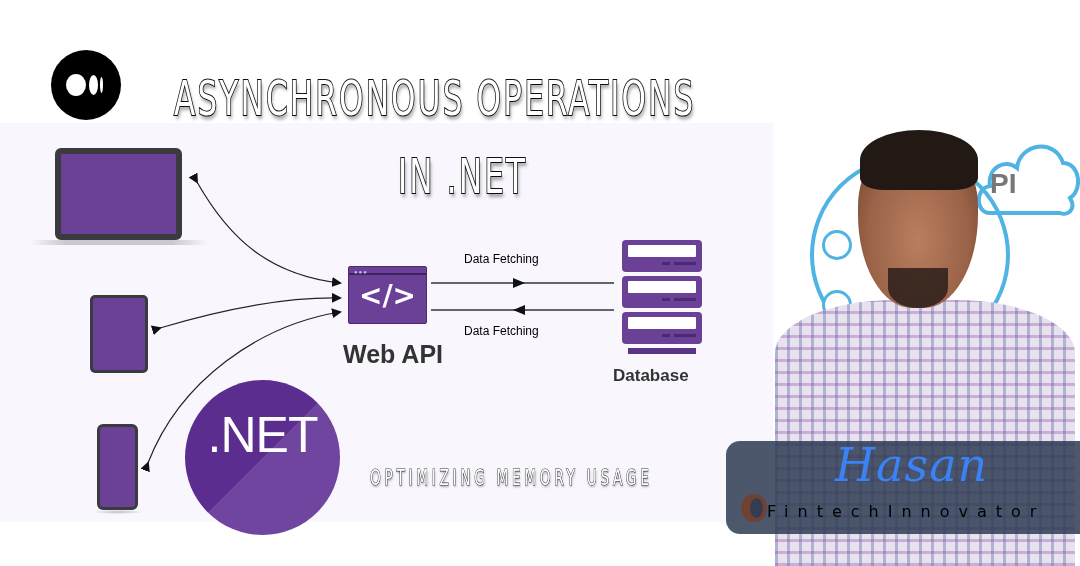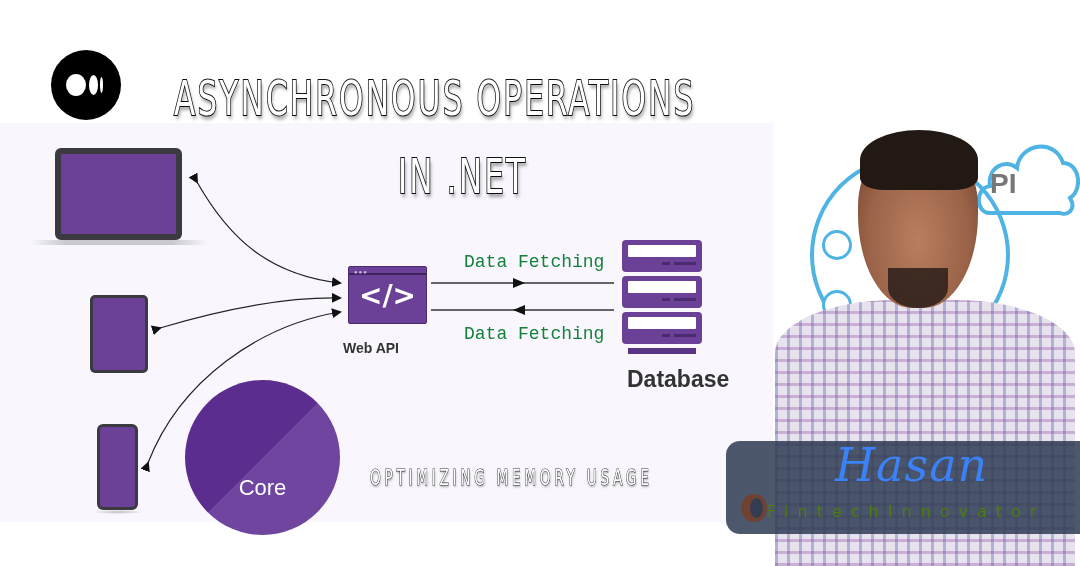--- a/index.html
+++ b/index.html
@@ -42,7 +42,7 @@
   .db-base { position: absolute; left: 628px; top: 348px; width: 68px; height: 6px; background: #5a3585; }
   .db-label { position: absolute; left: 627px; top: 366px; font-size: 23px; font-weight: bold; color: #333; }
 
-  .fetch-label { position: absolute; font-size: 18px; color: #15803d; font-family: Liberation Mono, monospace; }
+  .fetch-label { position: absolute; font-size: 12px; color: #000000; }
 
   .netcore { position: absolute; left: 185px; top: 380px; width: 155px; height: 155px; border-radius: 50%; overflow: hidden;
              background: linear-gradient(135deg, #5a2d8f 0%, #5a2d8f 50%, #6f45a0 50%, #6f45a0 100%); }

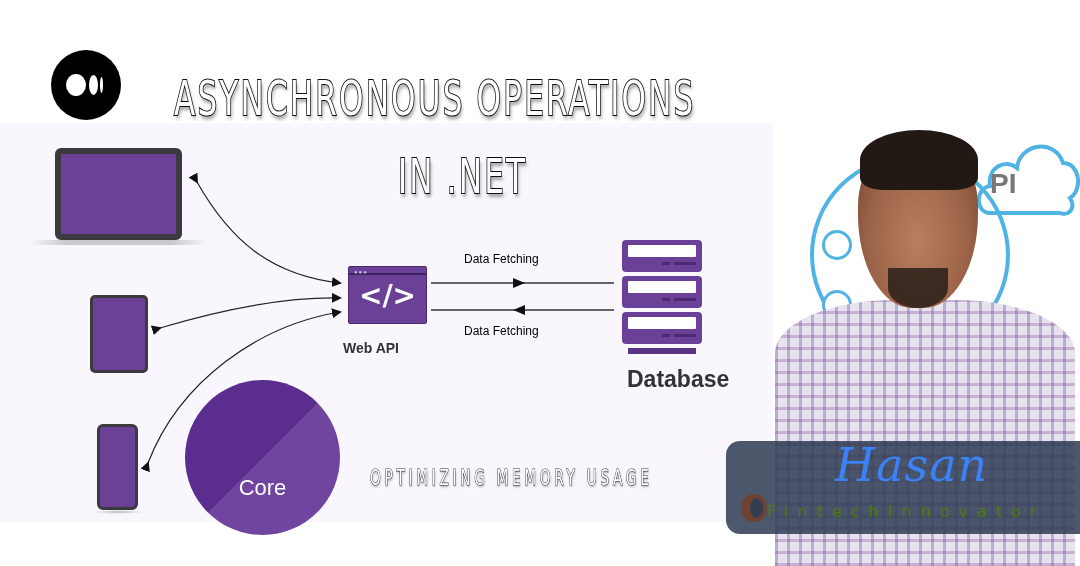--- a/index.html
+++ b/index.html
@@ -33,7 +33,7 @@
   .webapi-box .bar { position: absolute; left: 0; top: 0; width: 100%; height: 8px; background: #6b4197; border-bottom: 2px solid #3e2361; }
   .webapi-box .dots { position: absolute; left: 5px; top: 2px; font-size: 6px; color: #cbb8e6; letter-spacing: 1px; line-height: 6px; }
   .webapi-box .code { position: absolute; left: 0; top: 12px; width: 100%; text-align: center; color: #fff; font-size: 28px; font-weight: bold; font-family: "DejaVu Sans", sans-serif; }
-  .webapi-label { position: absolute; left: 343px; top: 340px; font-size: 14px; font-weight: bold; color: #333; }
+  .webapi-label { position: absolute; left: 343px; top: 340px; font-size: 25px; font-weight: bold; color: #333; }
 
   .db-unit { position: absolute; left: 622px; width: 80px; height: 32px; background: #6b4197; border-radius: 4px; }
   .db-unit .slot { position: absolute; left: 6px; top: 5px; width: 68px; height: 12px; background: #fff; border-radius: 1px; }

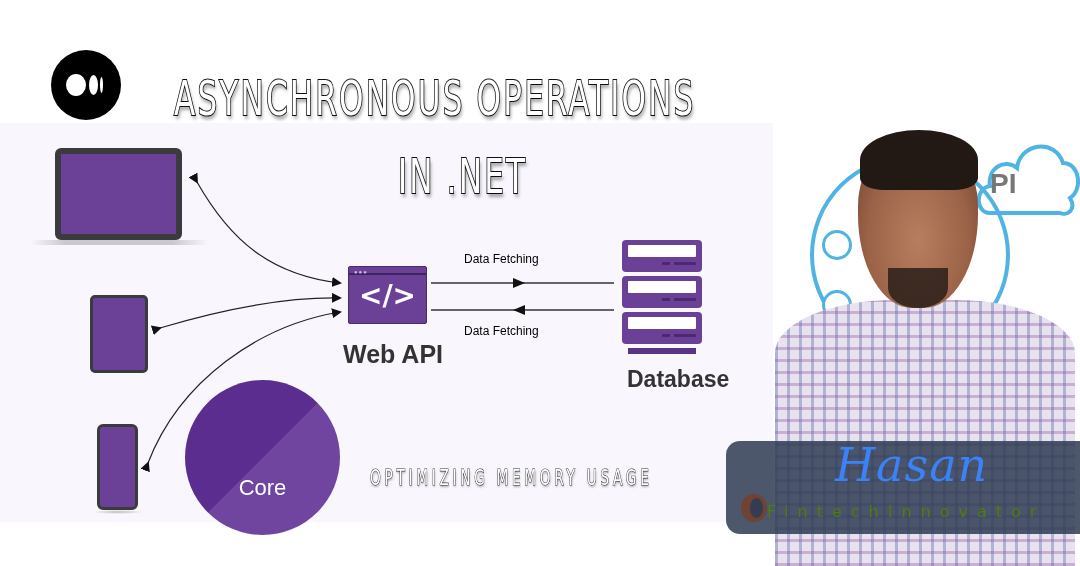--- a/index.html
+++ b/index.html
@@ -40,7 +40,7 @@
   .db-unit .led1 { position: absolute; left: 40px; top: 22px; width: 8px; height: 3px; background: #4b2a70; }
   .db-unit .led2 { position: absolute; left: 52px; top: 22px; width: 22px; height: 3px; background: #4b2a70; }
   .db-base { position: absolute; left: 628px; top: 348px; width: 68px; height: 6px; background: #5a3585; }
-  .db-label { position: absolute; left: 627px; top: 366px; font-size: 23px; font-weight: bold; color: #333; }
+  .db-label { position: absolute; left: 613px; top: 366px; font-size: 17px; font-weight: bold; color: #333; }
 
   .fetch-label { position: absolute; font-size: 12px; color: #000000; }
 

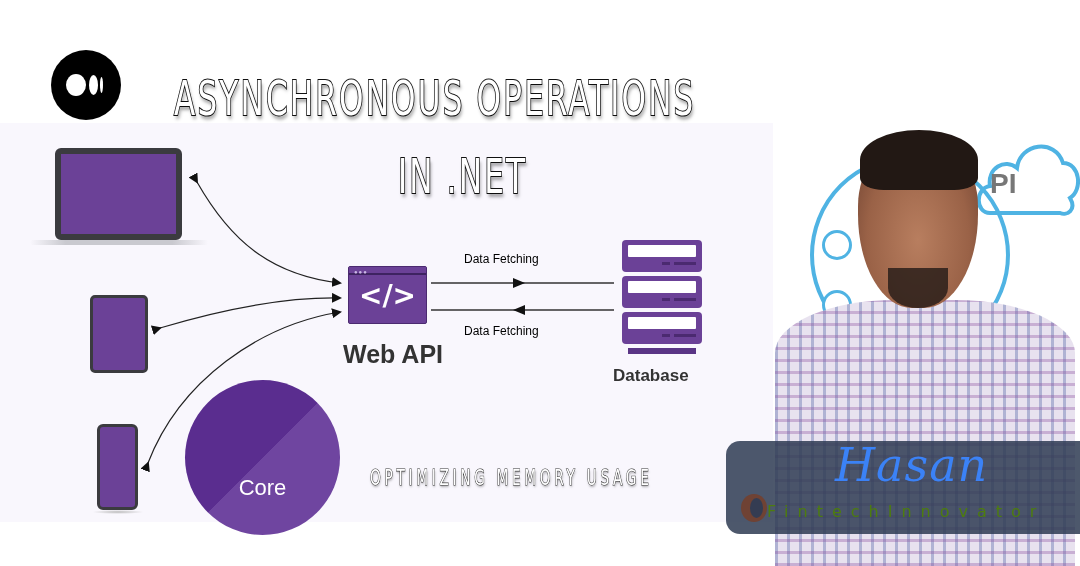--- a/index.html
+++ b/index.html
@@ -137,6 +137,7 @@
 <div class="db-label">Database</div>
 
 <div class="netcore">
+  <div class="net">.NET</div>
   <div class="core">Core</div>
 </div>
 

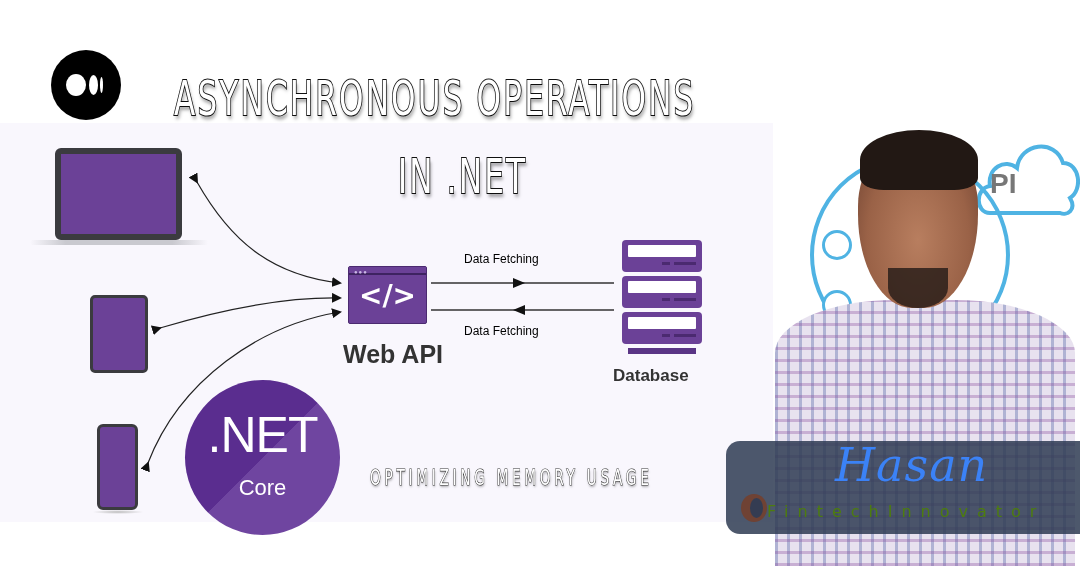--- a/index.html
+++ b/index.html
@@ -138,7 +138,6 @@
 
 <div class="netcore">
   <div class="net">.NET</div>
-  <div class="core">Core</div>
 </div>
 
 <div class="subtitle">OPTIMIZING MEMORY USAGE</div>

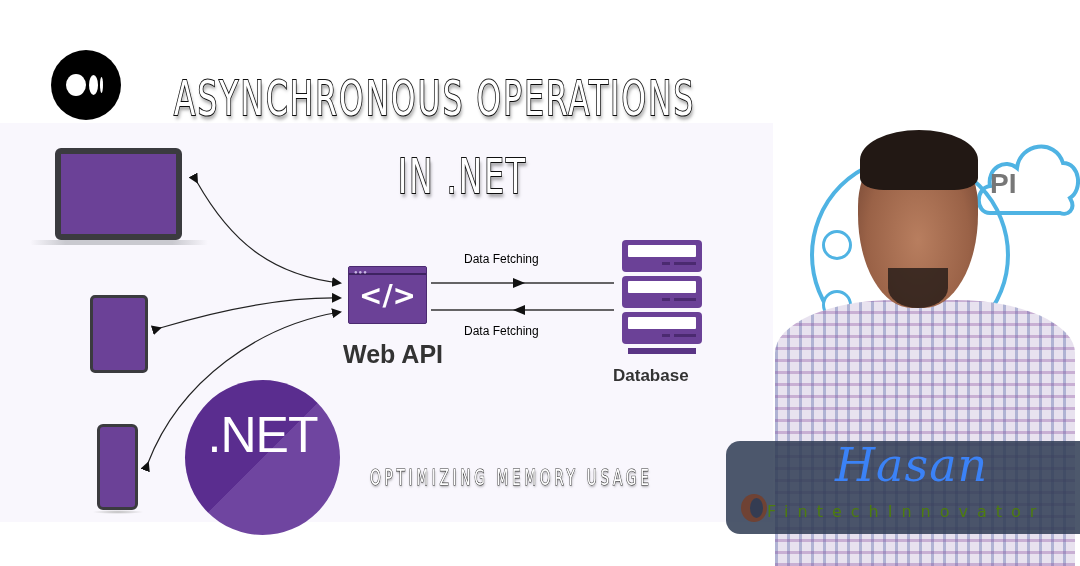--- a/index.html
+++ b/index.html
@@ -62,7 +62,7 @@
 
   .name-banner { position: absolute; left: 726px; top: 441px; width: 354px; height: 93px; background: rgba(48,60,84,0.86); border-radius: 14px 0 0 14px; }
   .name-script { position: absolute; left: 835px; top: 438px; font-family: "DejaVu Serif", serif; font-style: italic; font-size: 46px; color: #3b82f6; letter-spacing: 1px; }
-  .name-tagline { position: absolute; left: 767px; top: 502px; font-size: 16px; color: #4d7c0f; letter-spacing: 9px; font-family: "DejaVu Sans", sans-serif; }
+  .name-tagline { position: absolute; left: 767px; top: 502px; font-size: 16px; color: #000000; letter-spacing: 9px; font-family: "DejaVu Sans", sans-serif; }
   .brand-logo { position: absolute; left: 741px; top: 494px; width: 26px; height: 28px; border-radius: 50%; background: #6f4234; }
   .brand-logo::after { content: ""; position: absolute; left: 9px; top: 4px; width: 13px; height: 20px; border-radius: 50%; background: rgba(48,60,84,0.95); }
 </style>

